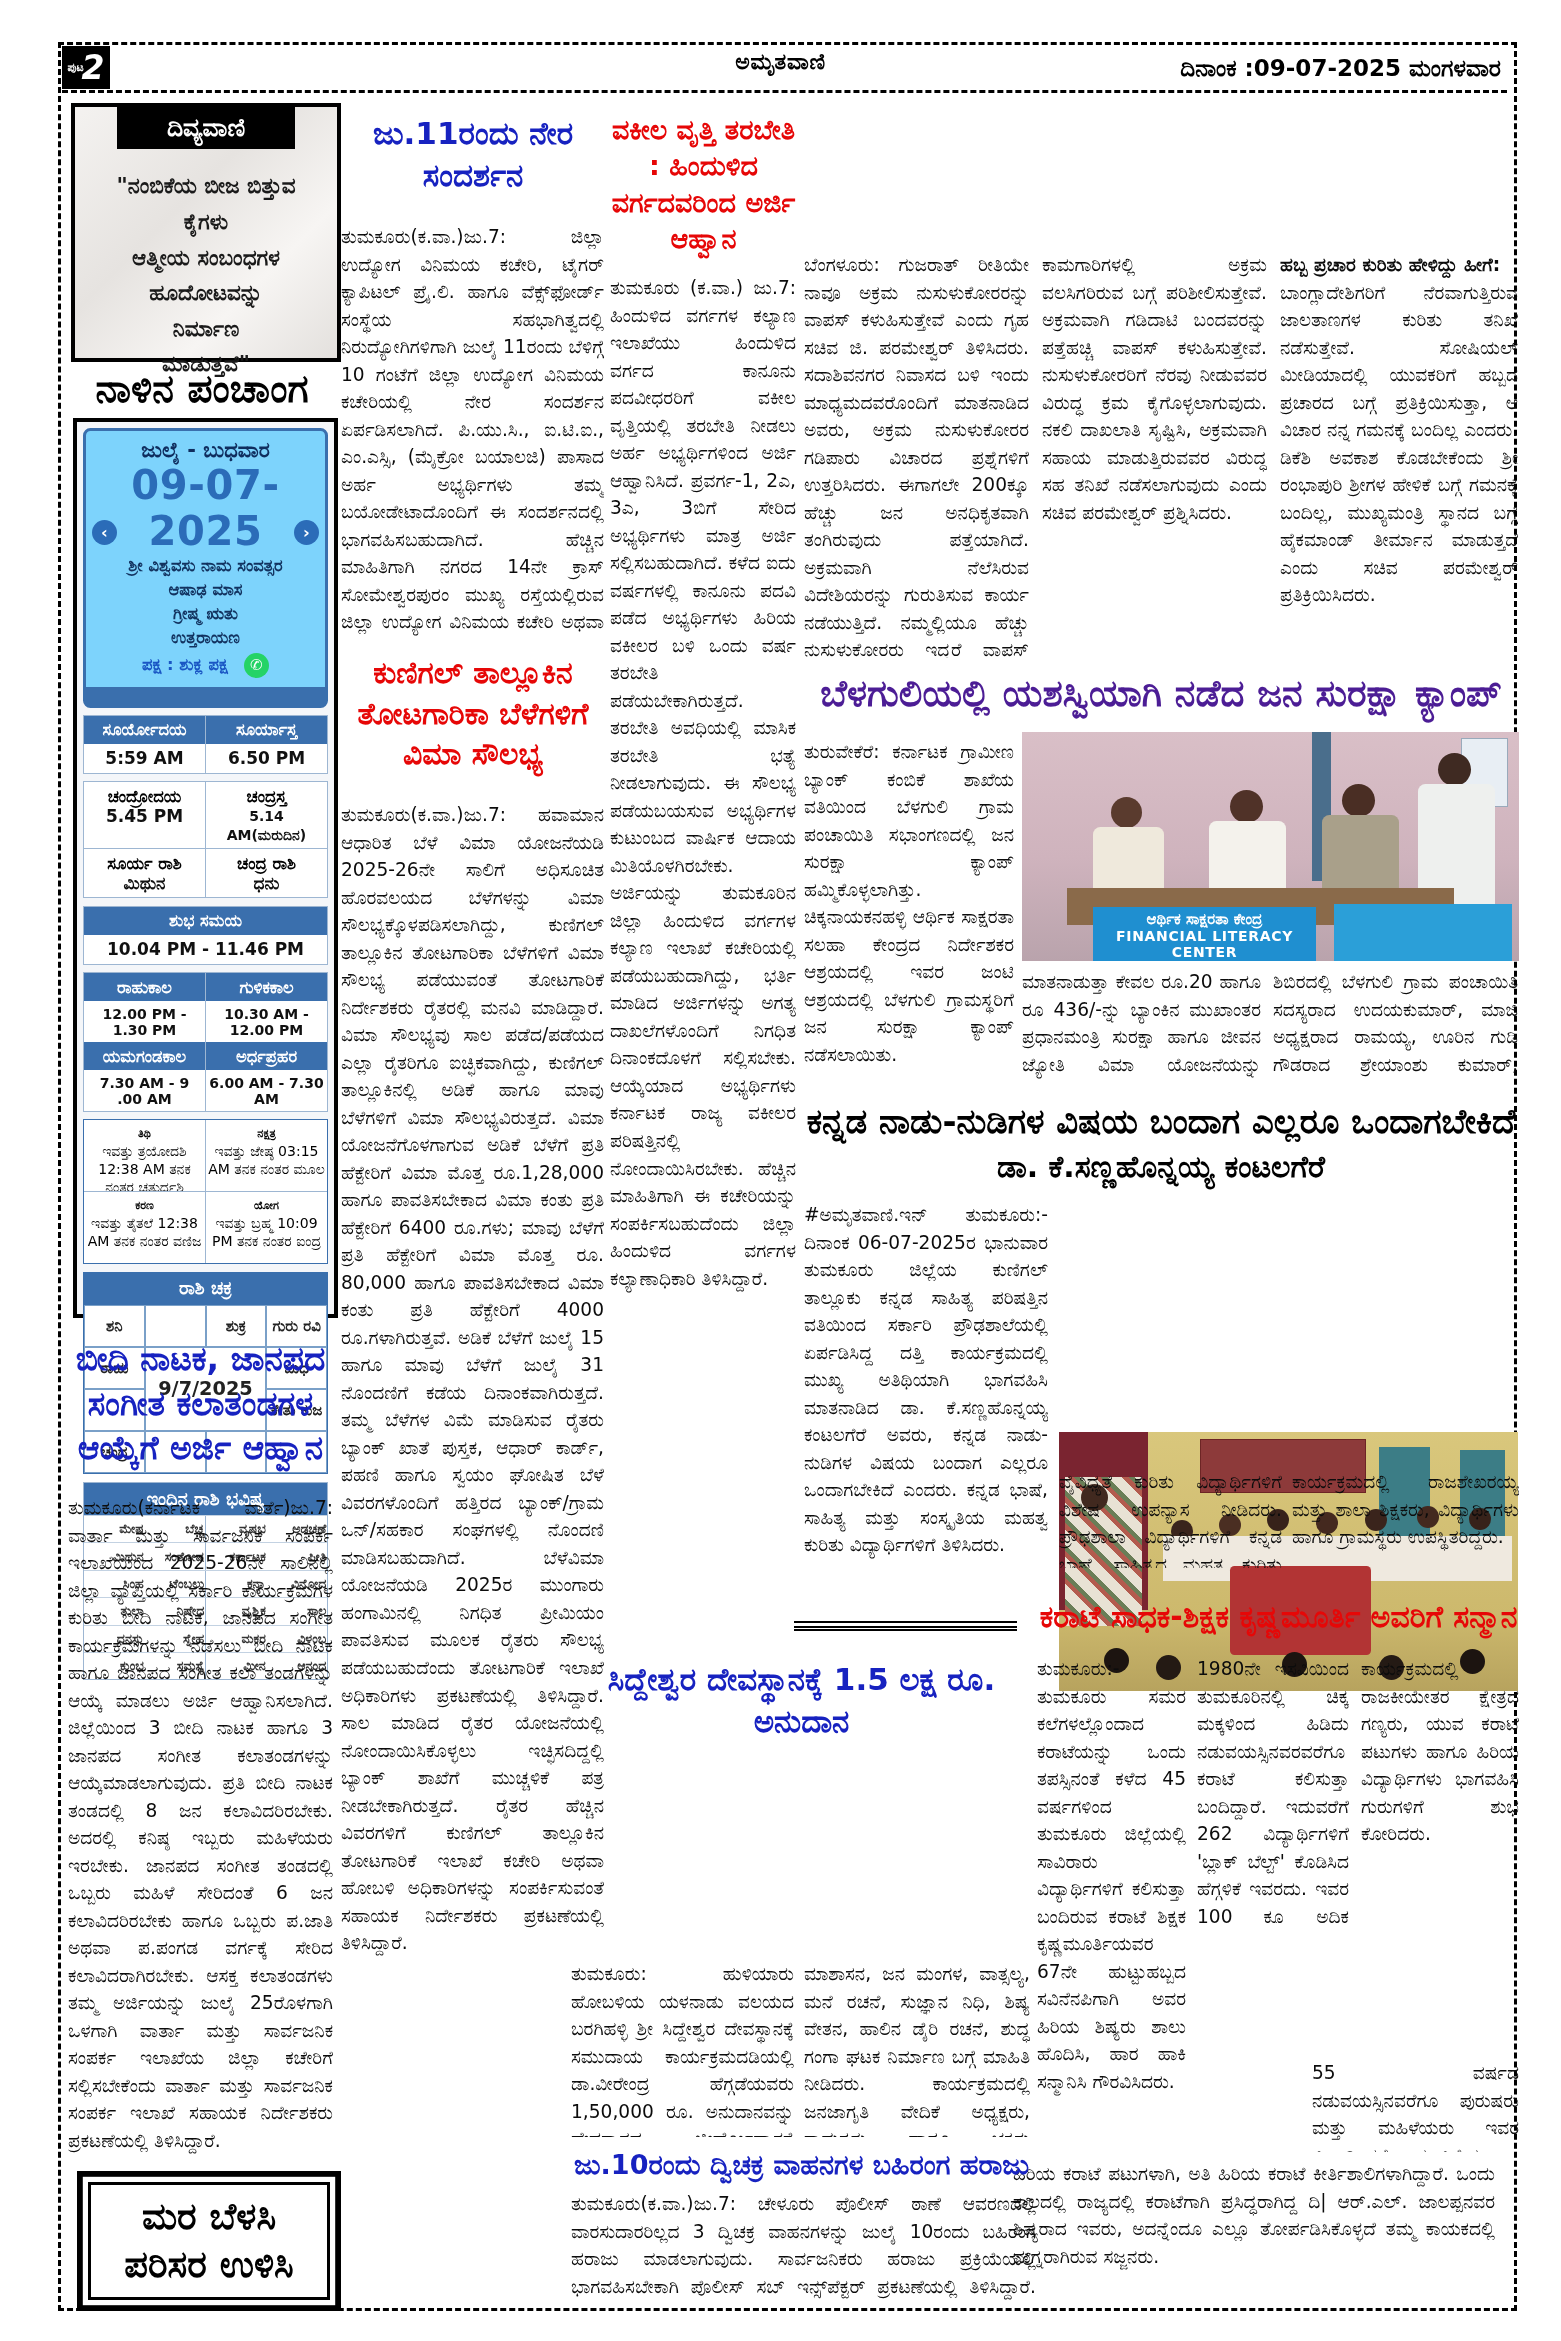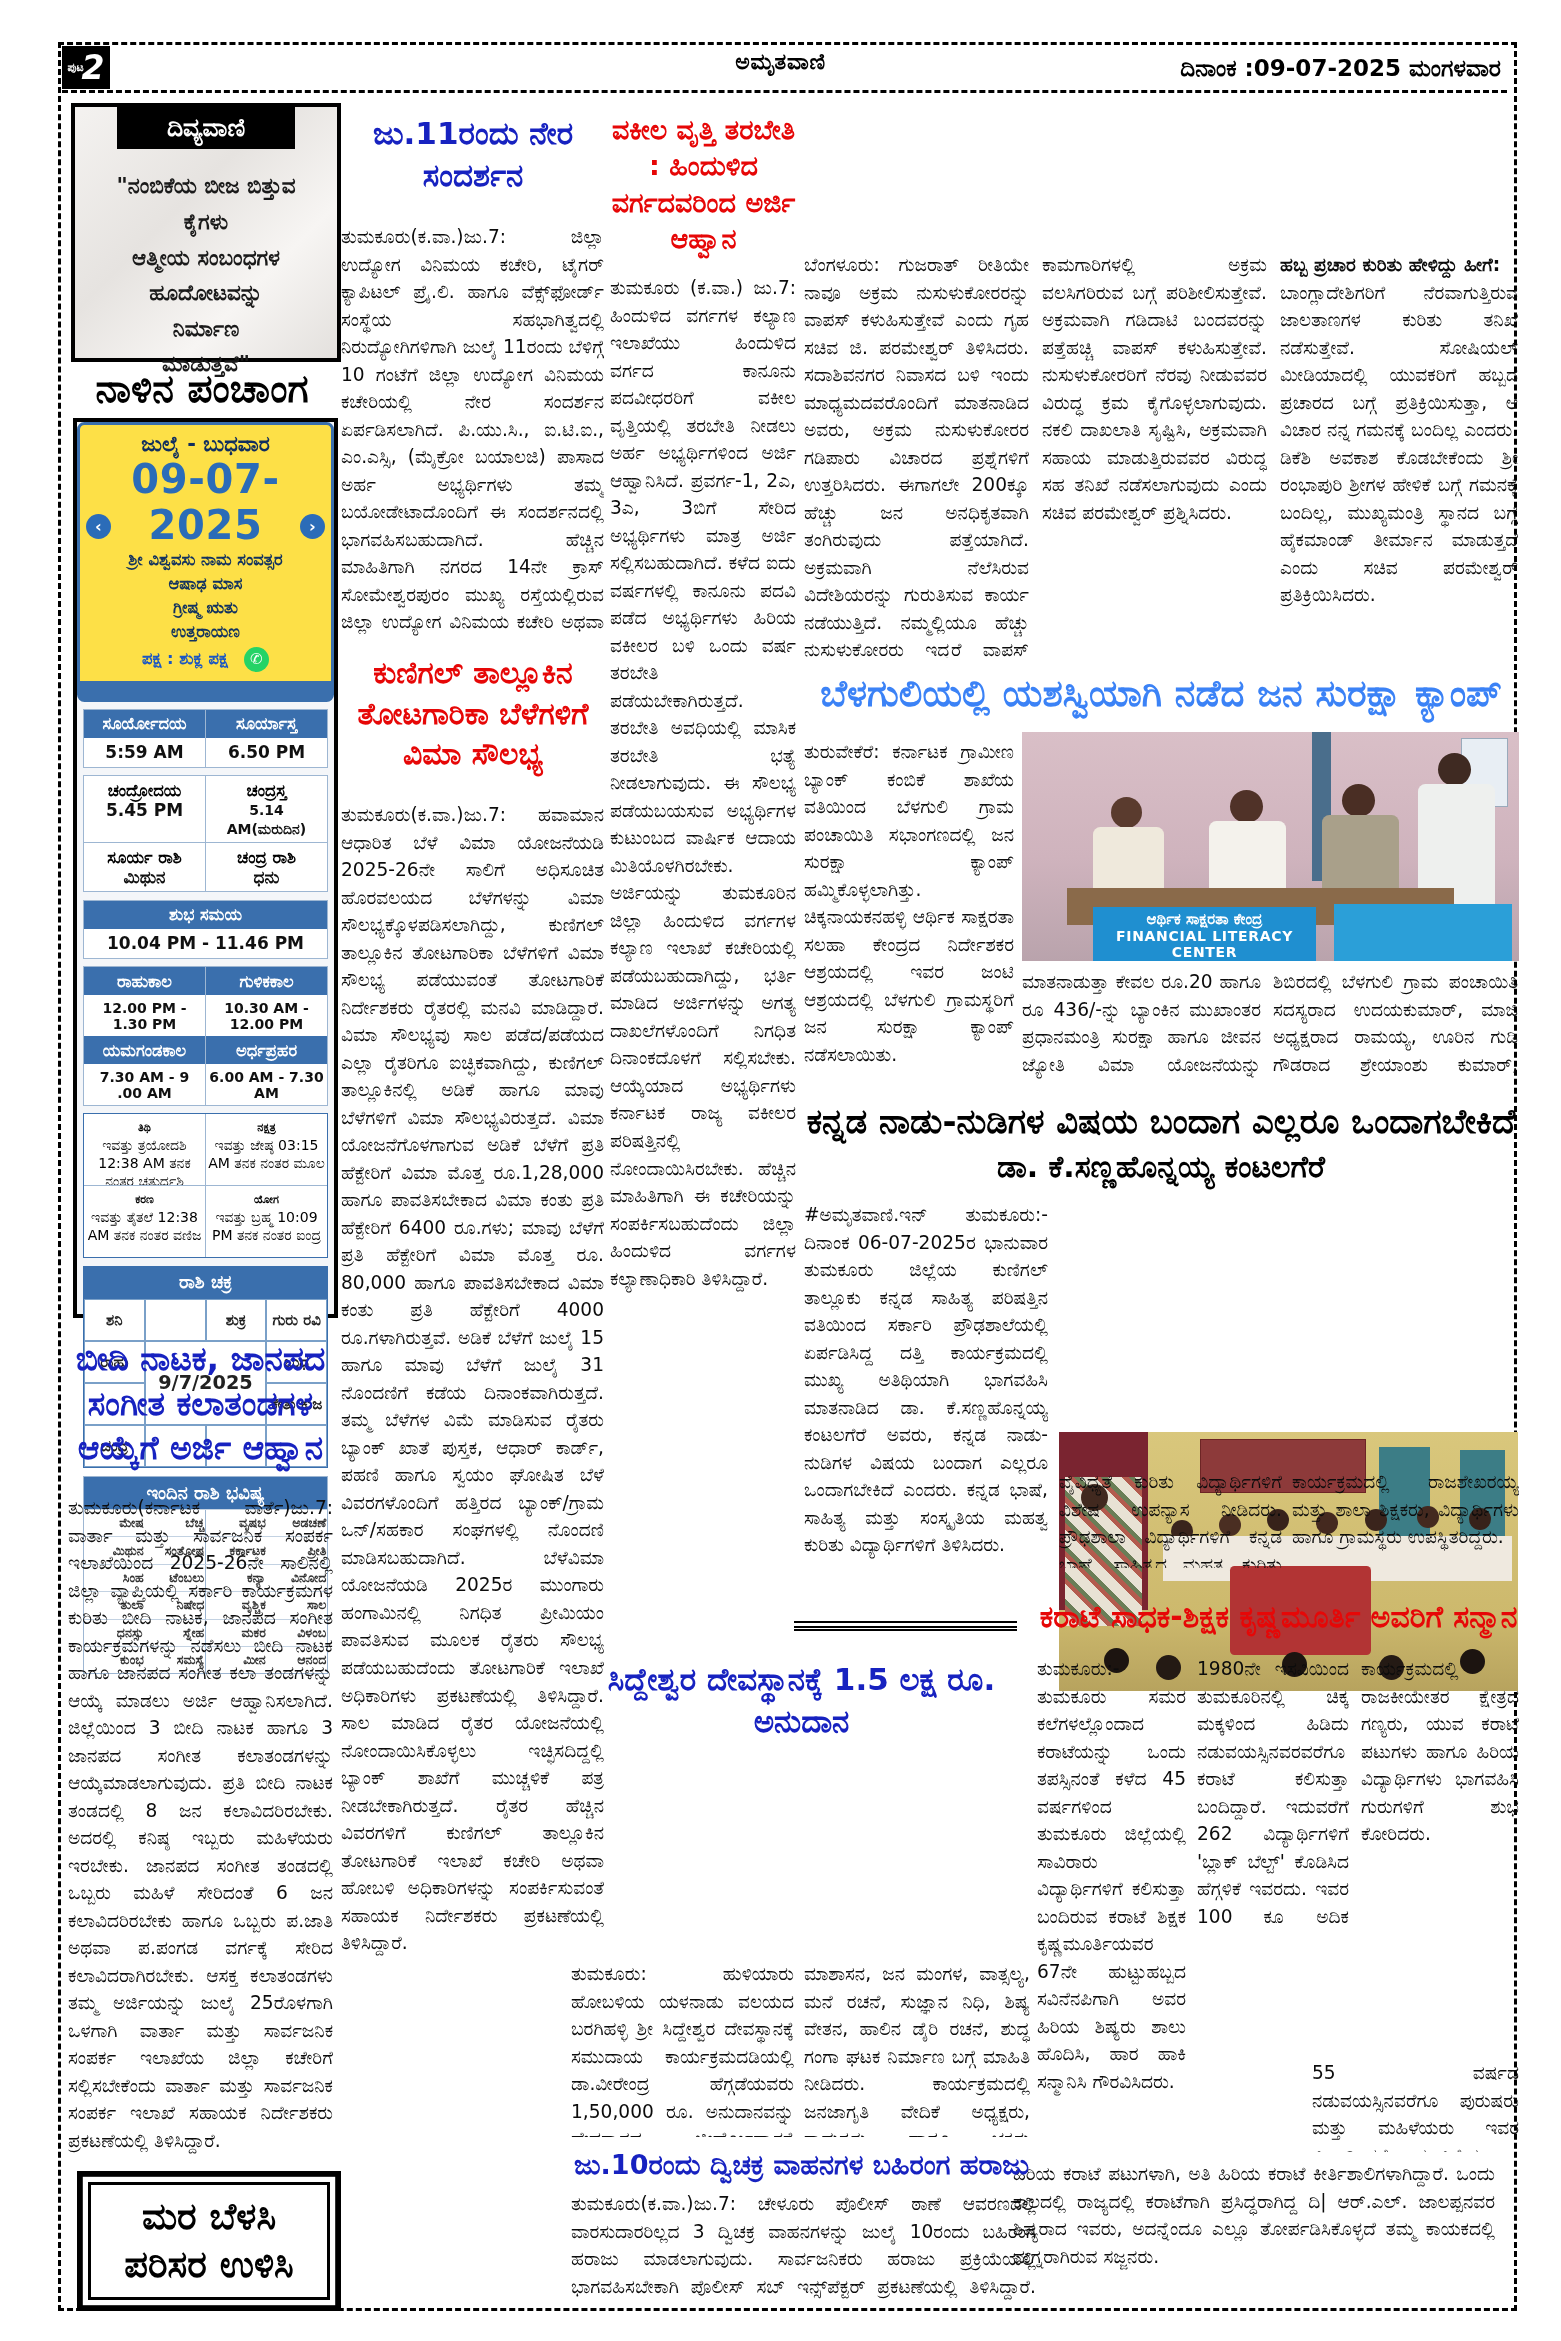--- a/index.html
+++ b/index.html
@@ -31,7 +31,7 @@
   .panch-head{left:71px;top:366px;width:262px;text-align:center;font-size:39px;font-weight:bold;color:#000;}
   
   .pw{left:73px;top:418px;width:257px;height:892px;border:4.5px solid #000;background:#f4f6f9;}
-  .pcard{border:3.7px solid #3a6fad;border-radius:7.4px;background:#fde047;position:relative;padding:7.4px 4.5px 0 4.5px;}
+  .pcard{margin:6px;border:3.7px solid #3a6fad;border-radius:7.4px;background:#7dd3fc;position:relative;padding:7.4px 4.5px 0 4.5px;}
   .pcard .day{text-align:center;font-size:21px;font-weight:bold;color:#0f2d5e;}
   .pcard .date{text-align:center;font-size:40px;font-weight:bold;color:#2b6cb8;letter-spacing:0.7px;}
   .pcard .ln{text-align:center;font-size:16.4px;font-weight:bold;color:#12325f;line-height:1.45;}

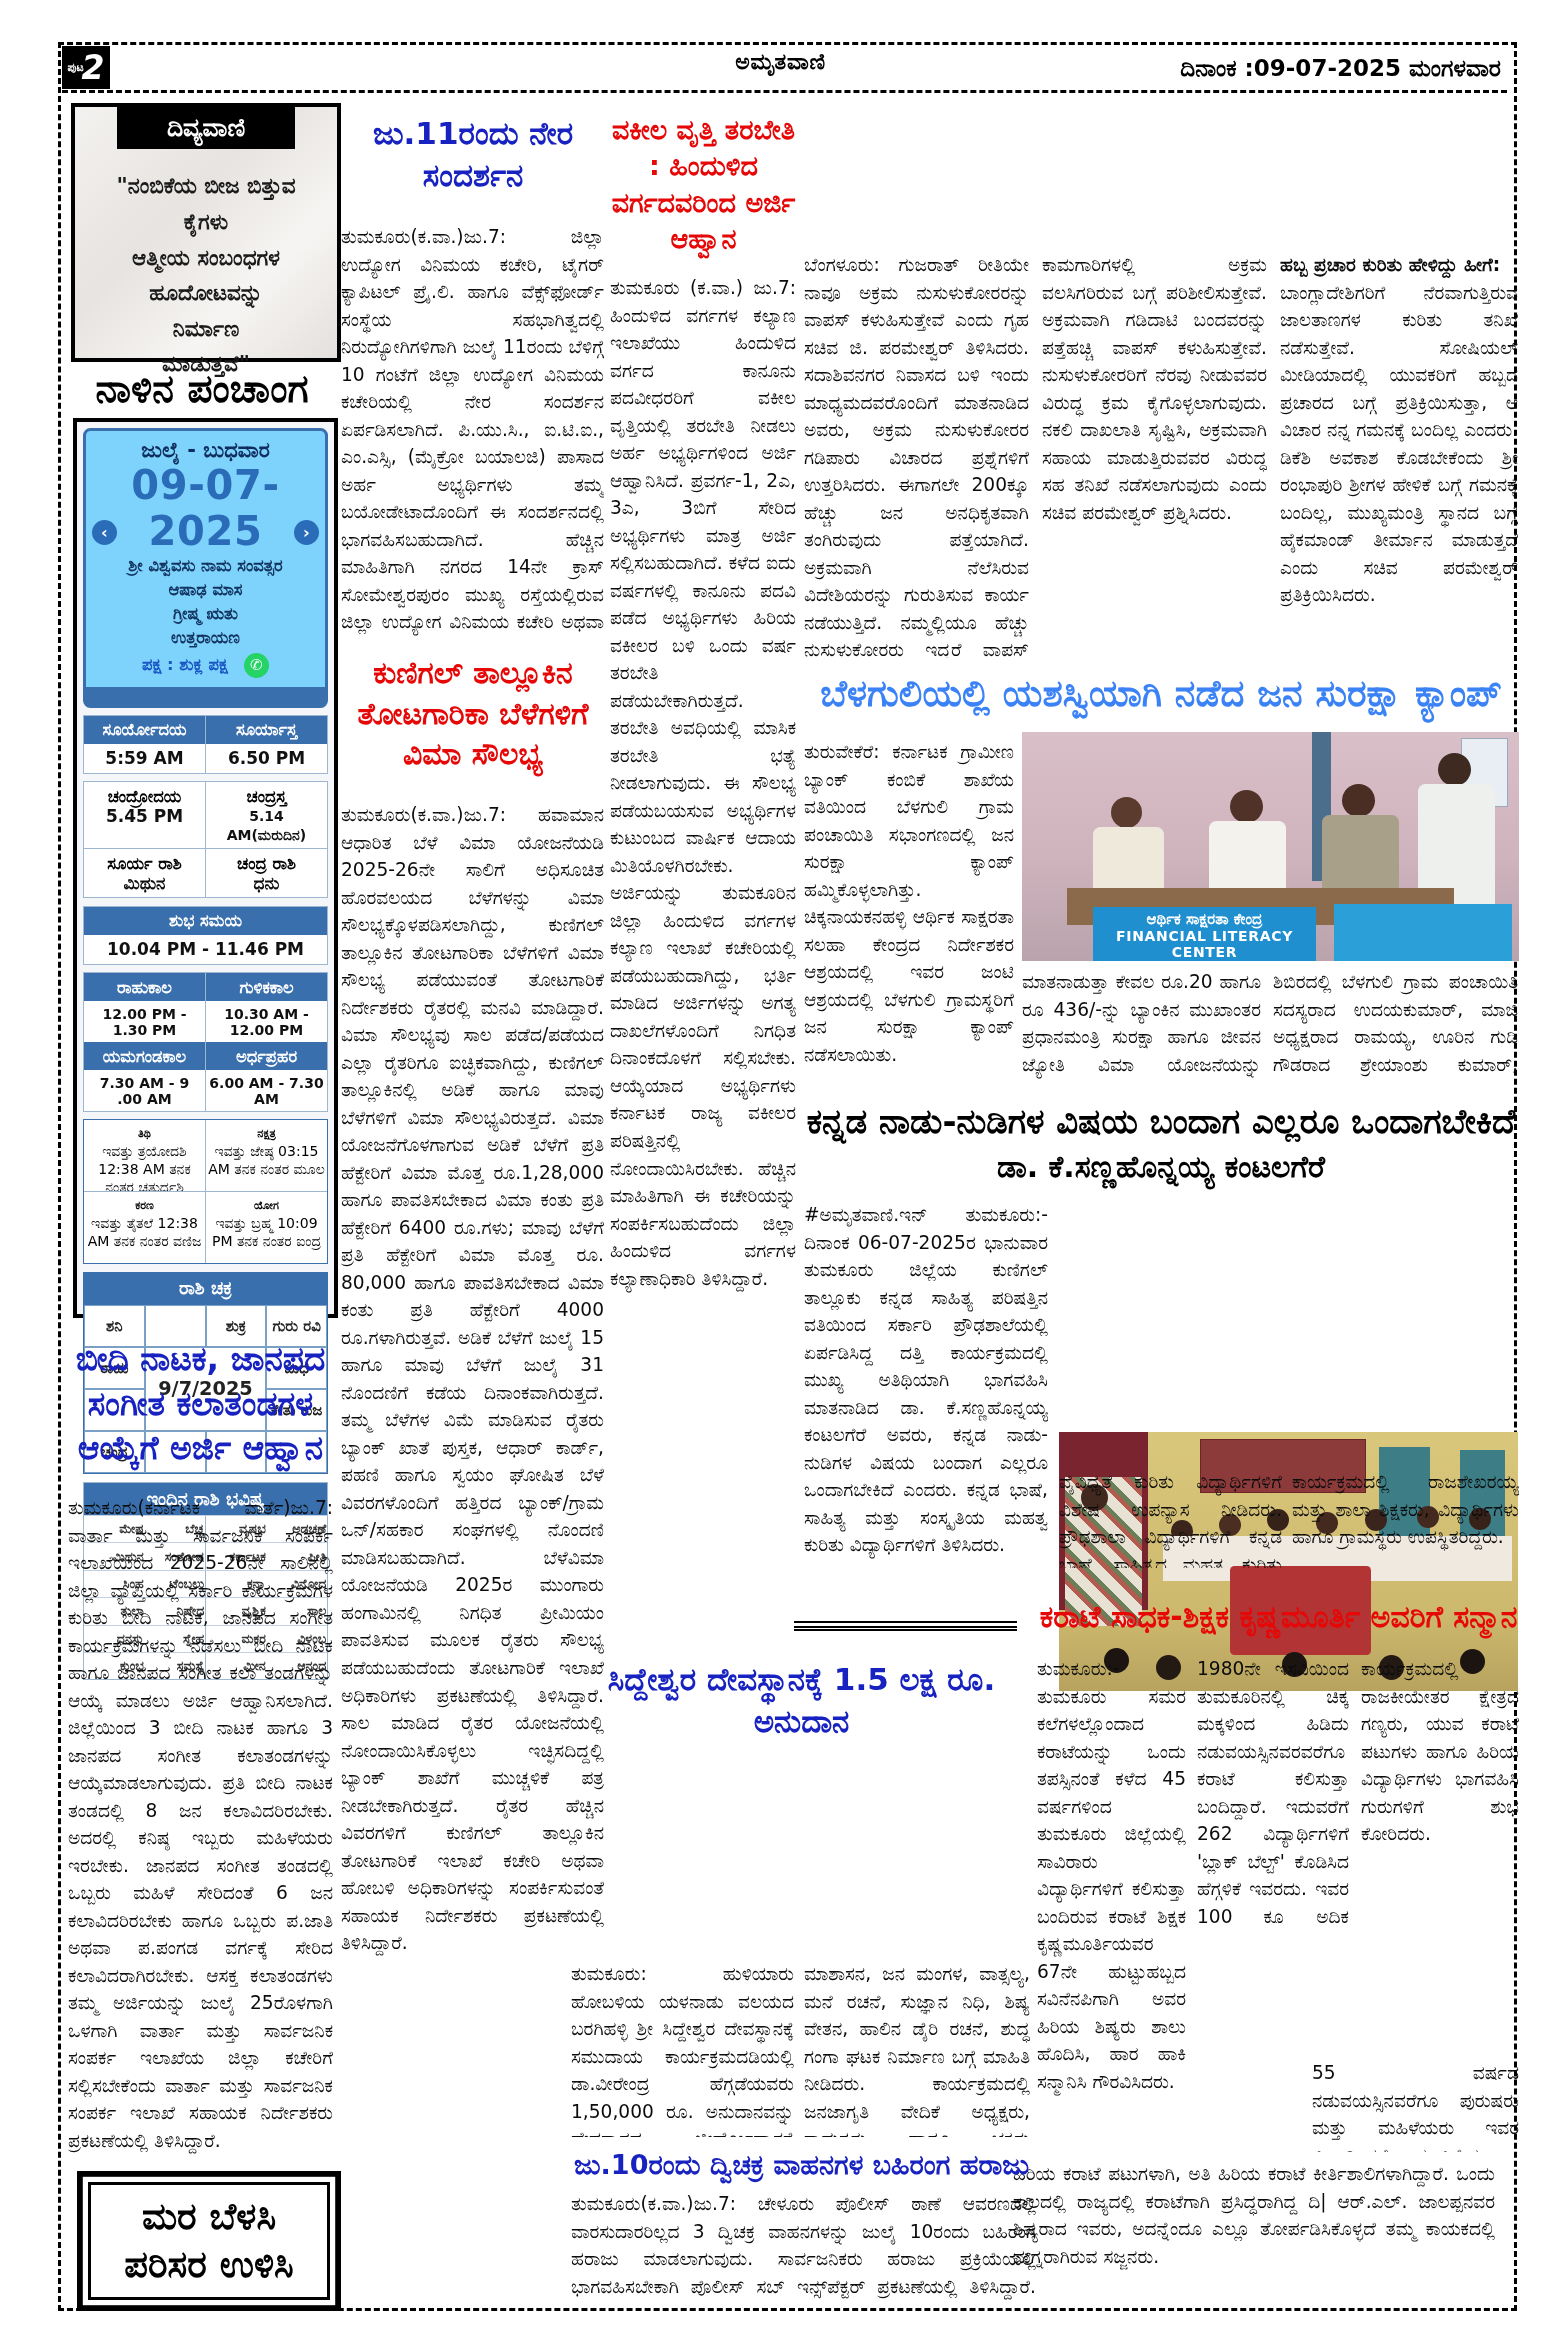--- a/index.html
+++ b/index.html
@@ -19,7 +19,7 @@
   .hl{font-weight:bold;text-align:center;line-height:1.35;}
   .blue{color:#1722c0;}
   .red{color:#e60707;}
-  .mag{color:#3b82f6;}
+  .mag{color:#4c1d95;}
   .blk{color:#000;}
   
   .bt{font-size:18.6px;line-height:1.48;text-align:justify;color:#0c0c0c;overflow:hidden;}

